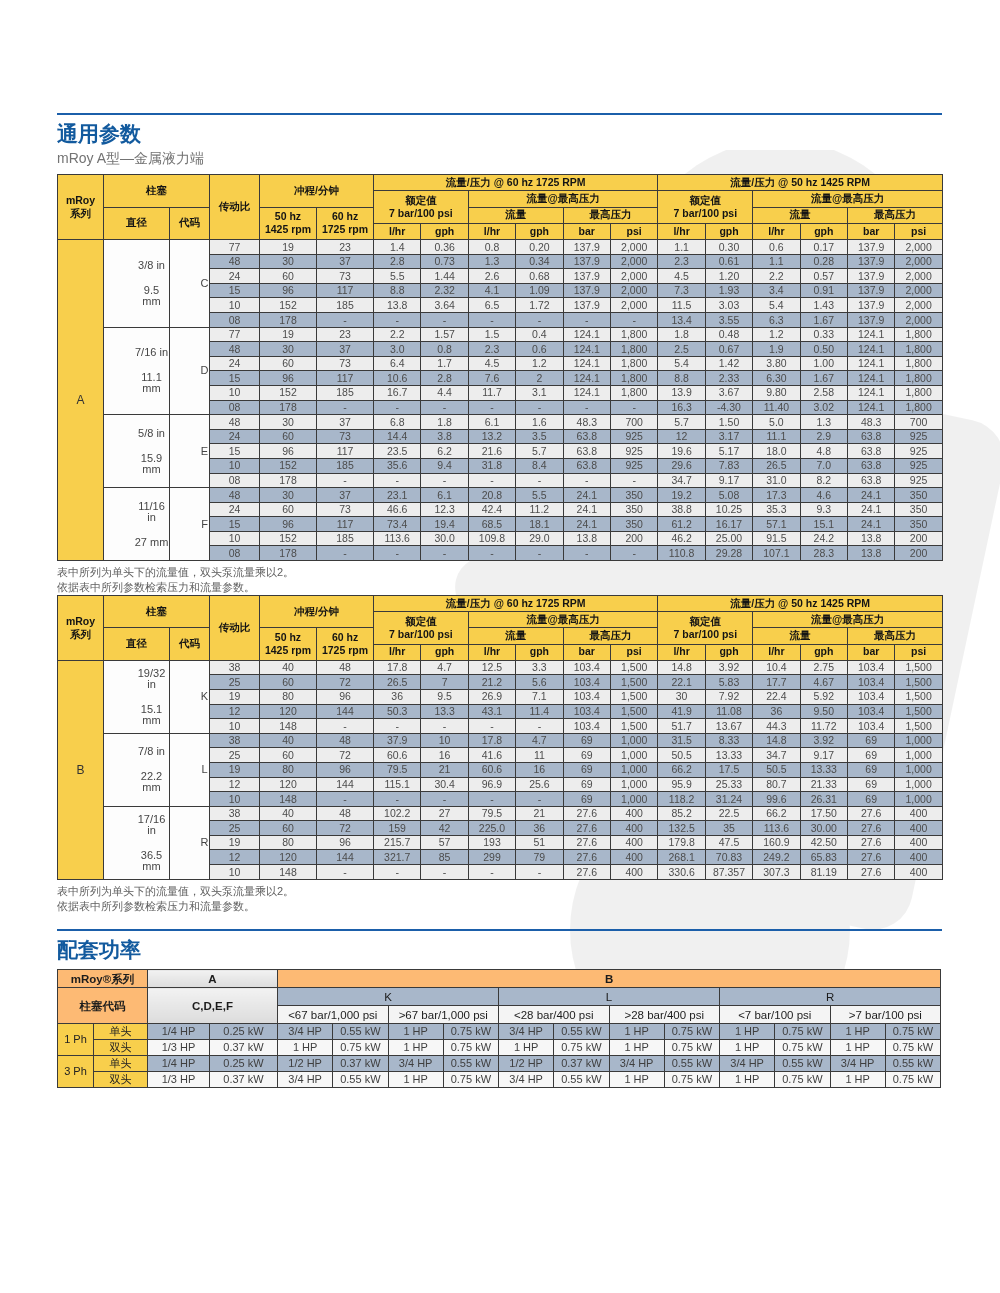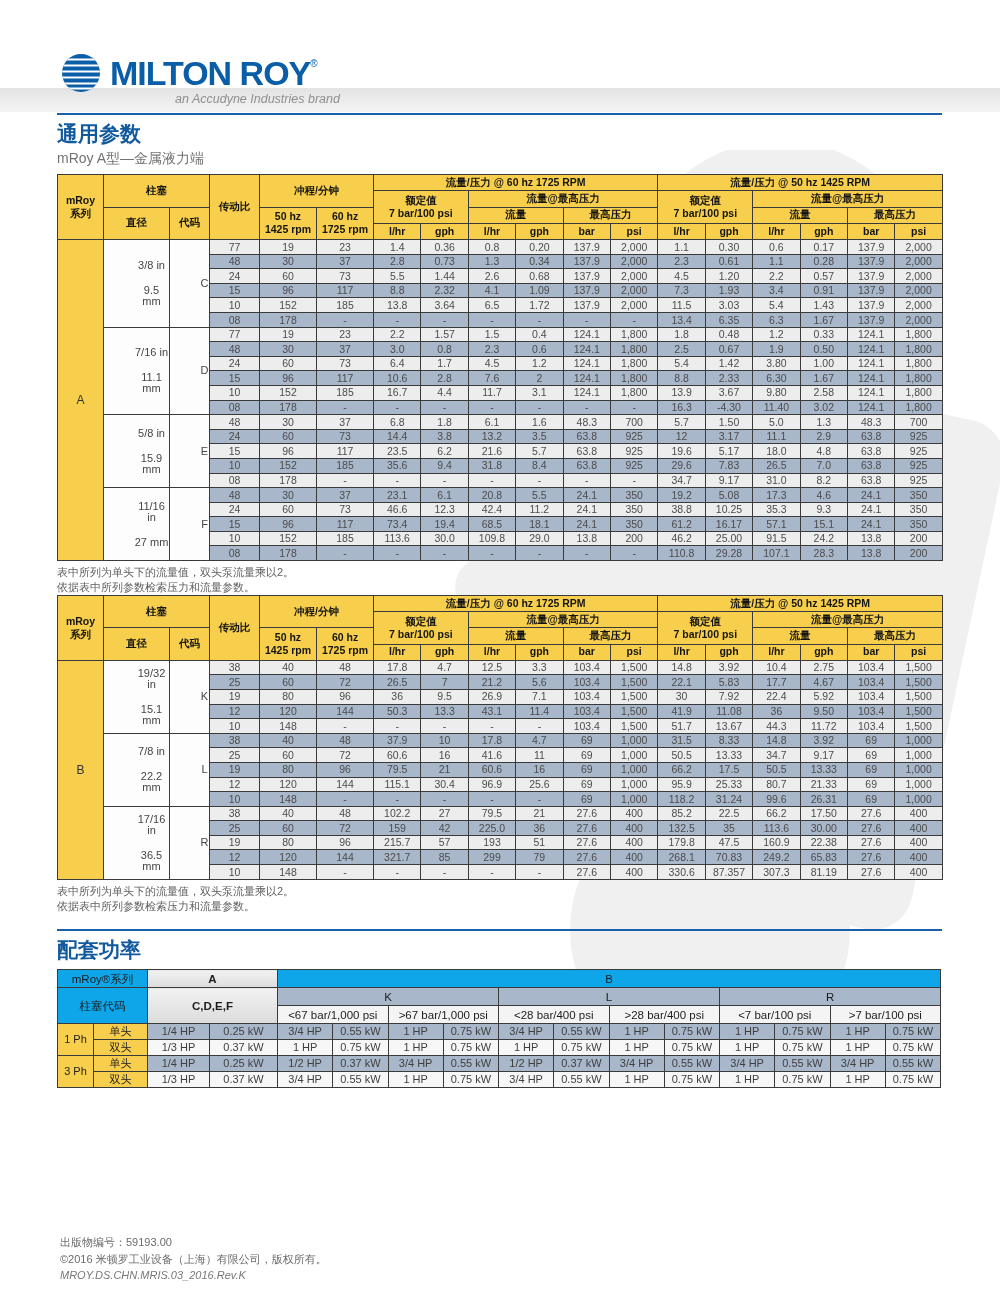--- a/index.html
+++ b/index.html
@@ -76,25 +76,6 @@
     <div class="tagline">an Accudyne Industries brand</div>
   </div>
 
-  <div class="logo">
-    <svg width="42" height="42" viewBox="0 0 42 42">
-      <defs>
-          <clipPath id="gc">
-            <circle cx="21" cy="21" r="19"></circle>
-          </clipPath>
-        </defs>
-      <circle cx="21" cy="21" r="19" fill="#0a5ea8"></circle>
-      <g clip-path="url(#gc)" stroke="#ffffff" stroke-width="2.1">
-        <line x1="2" y1="7.5" x2="40" y2="7.5"></line>
-        <line x1="2" y1="13.5" x2="40" y2="13.5"></line>
-        <line x1="2" y1="19.5" x2="40" y2="19.5"></line>
-        <line x1="2" y1="25.5" x2="40" y2="25.5"></line>
-        <line x1="2" y1="31.5" x2="40" y2="31.5"></line>
-        <line x1="2" y1="36.5" x2="40" y2="36.5"></line>
-      </g>
-    </svg>
-    <div class="logo-text"><span>MILTON ROY</span><sup>®</sup></div>
-  </div>
 
   <div class="content">
     <div class="rule"></div>

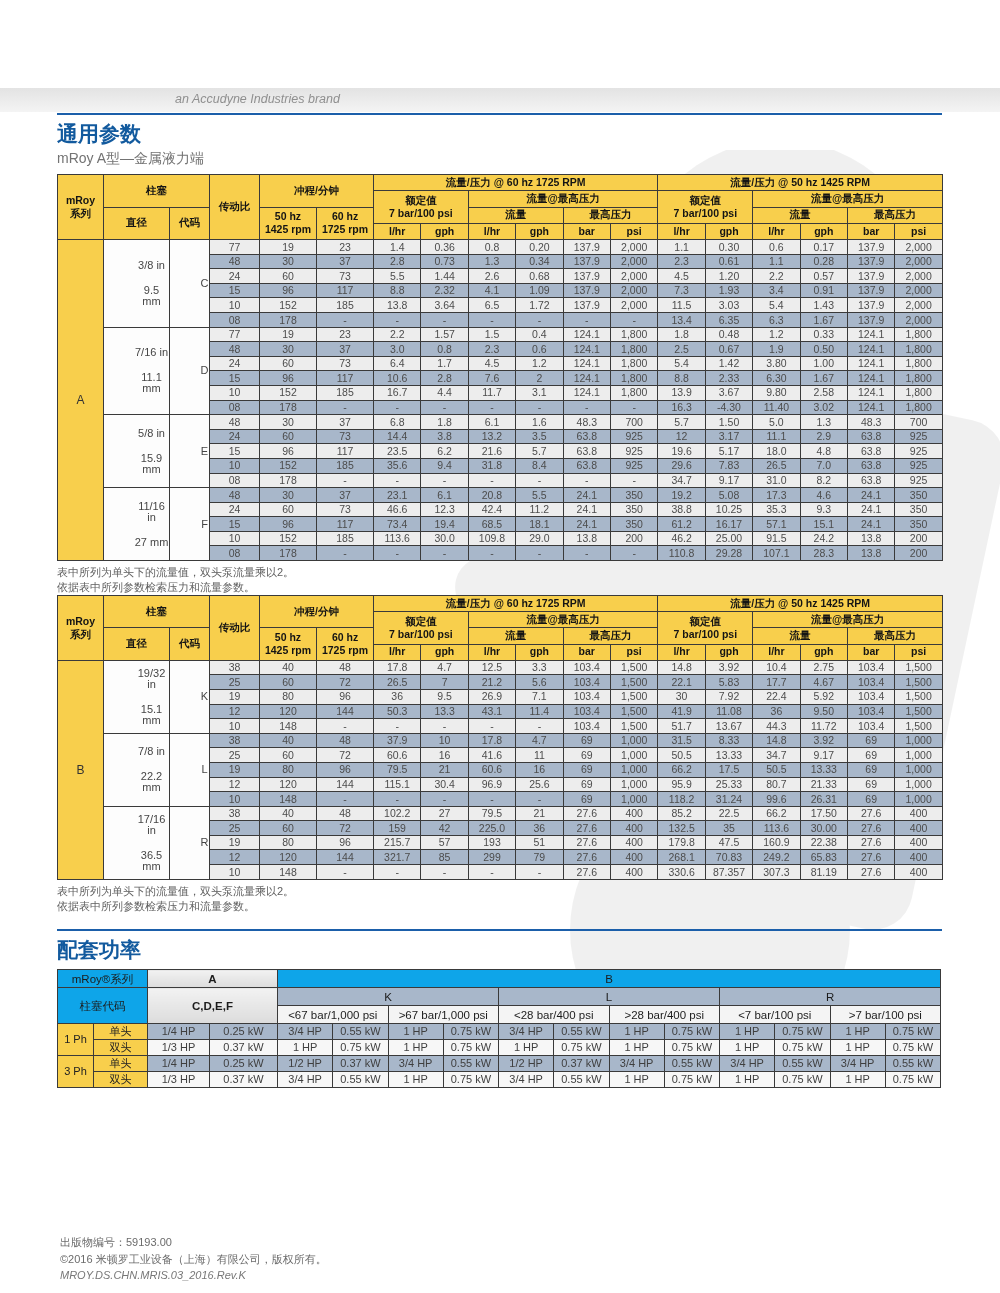--- a/index.html
+++ b/index.html
@@ -72,9 +72,6 @@
     <rect x="360" y="250" width="220" height="520" rx="40" fill="#000" transform="rotate(12 470 510)"></rect>
   </svg>
 
-  <div class="brand-band">
-    <div class="tagline">an Accudyne Industries brand</div>
-  </div>
 
 
   <div class="content">

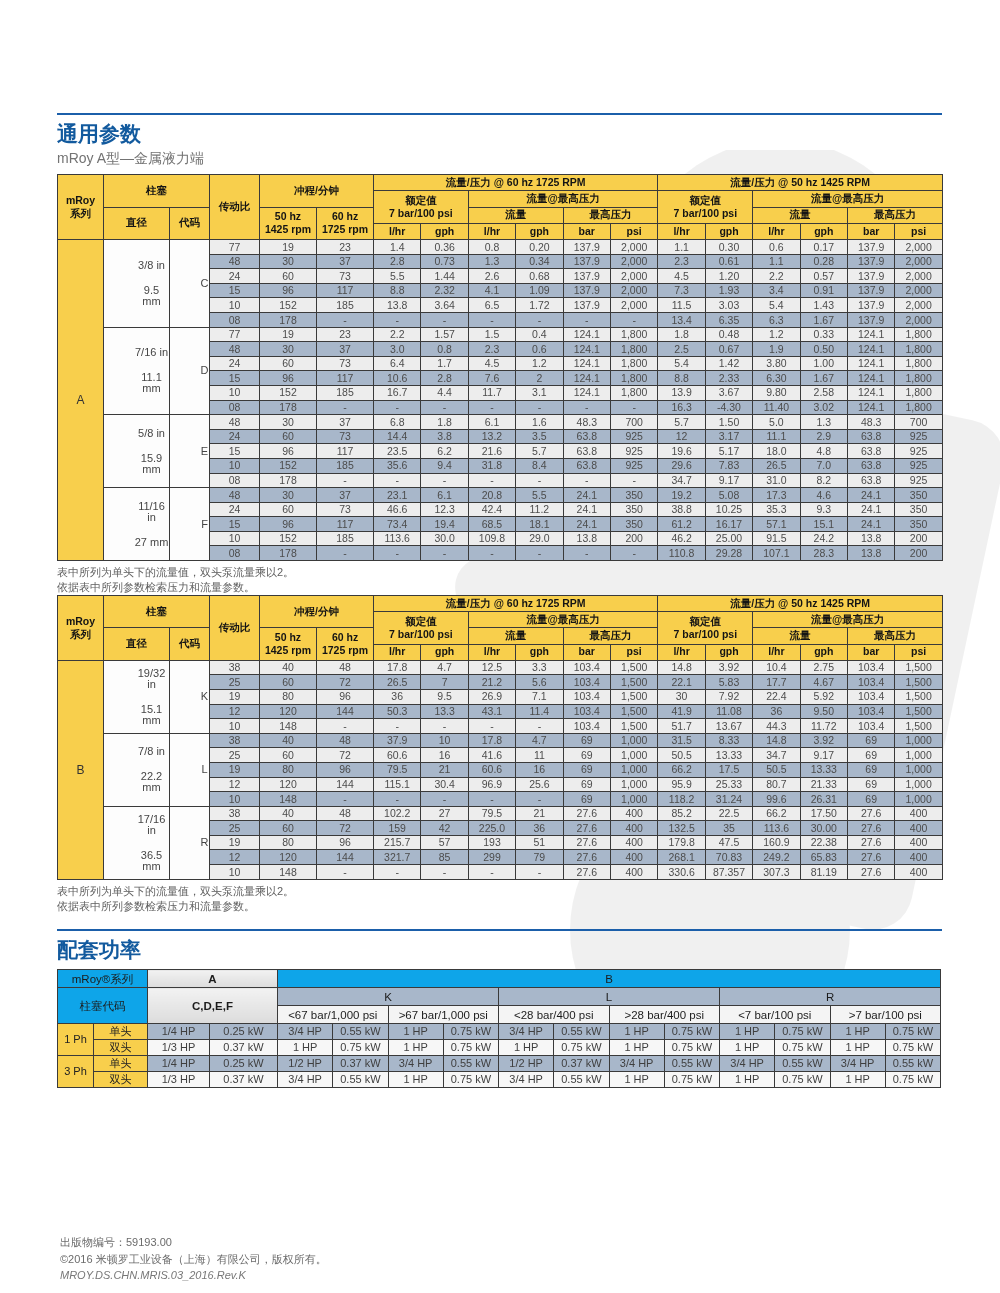--- a/index.html
+++ b/index.html
@@ -258,7 +258,7 @@
             <td class="data">-</td>
             <td class="data">-</td>
             <td class="data">13.4</td>
-            <td class="data">6.35</td>
+            <td class="data">3.55</td>
             <td class="data">6.3</td>
             <td class="data">1.67</td>
             <td class="data">137.9</td>

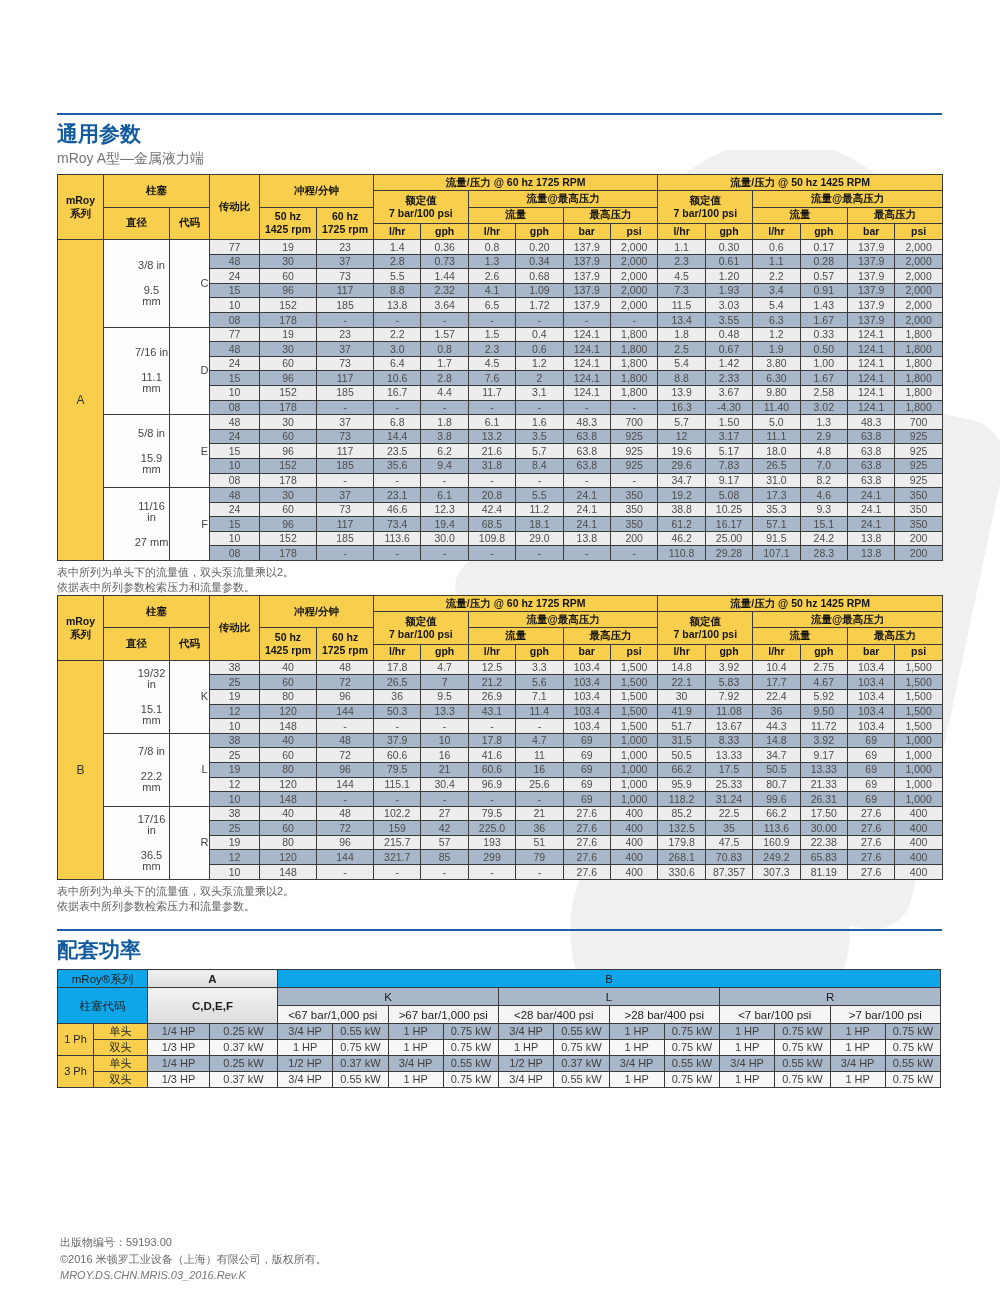--- a/index.html
+++ b/index.html
@@ -870,7 +870,7 @@
             <td class="data">179.8</td>
             <td class="data">47.5</td>
             <td class="data">160.9</td>
-            <td class="data">22.38</td>
+            <td class="data">42.50</td>
             <td class="data">27.6</td>
             <td class="data">400</td>
           </tr>

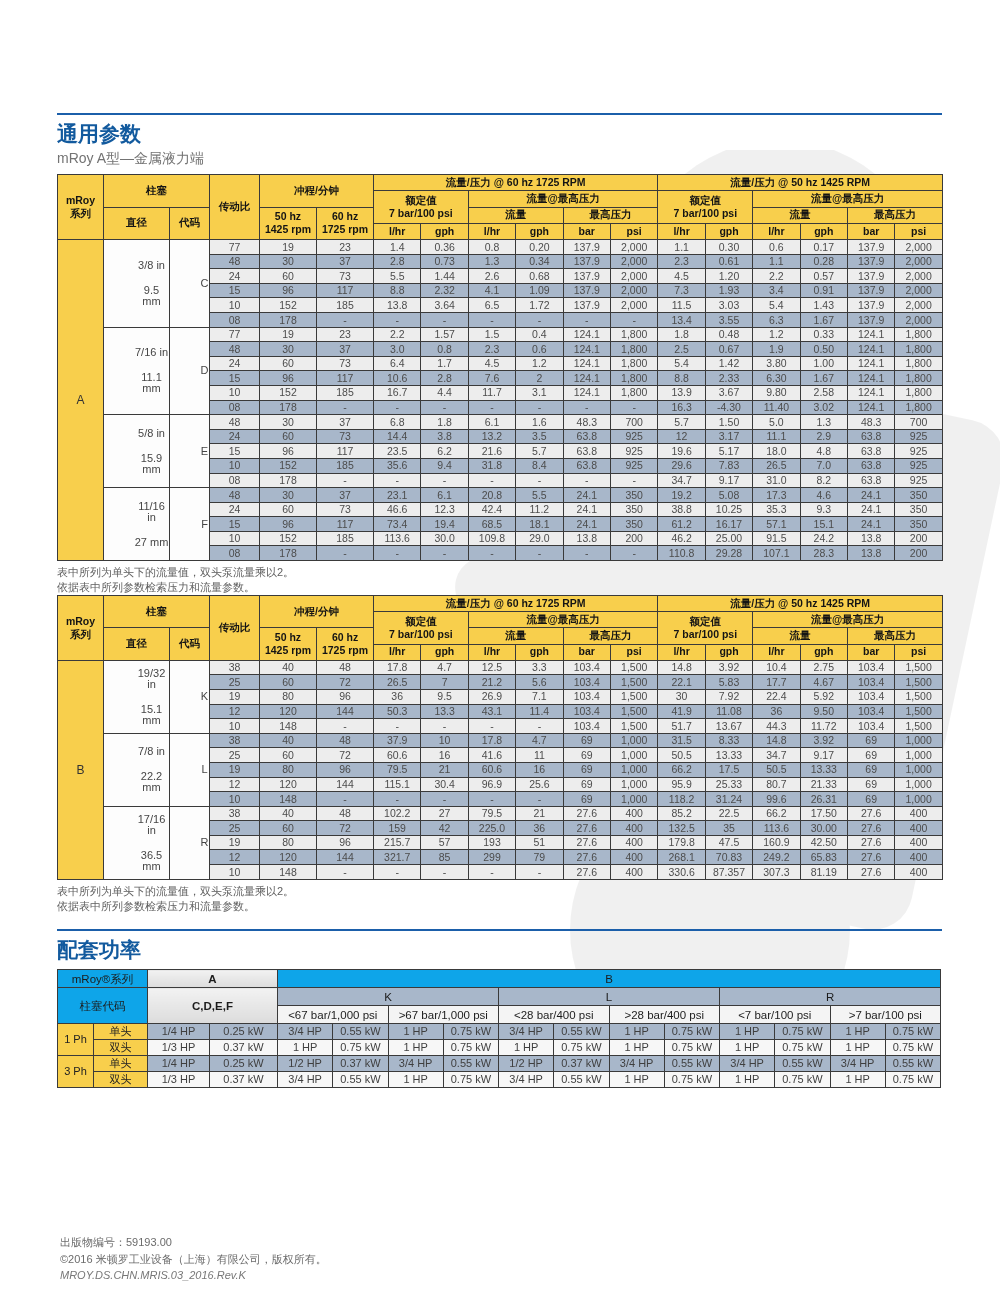--- a/index.html
+++ b/index.html
@@ -48,7 +48,7 @@
   .power-table th { font-size:11.5px; line-height:1.1; color:#1c1c1c; }
   .power-table tbody tr { height:16px; }
   .power-table tbody td { font-size:11px; color:#3f3f3f; line-height:1; }
-  .p-yellow { background:#0ea5e9; font-weight:400; }
+  .p-yellow { background:#fdba74; font-weight:700; }
   .p-gray { background:linear-gradient(to bottom,#f2f2f2,#dcdcdc); font-weight:700; }
   .p-band { background:#a8b7ca; font-weight:400; color:#2c2c2c; }
   .p-cond { background:#f4f4f4; font-weight:400; color:#3f3f3f; }

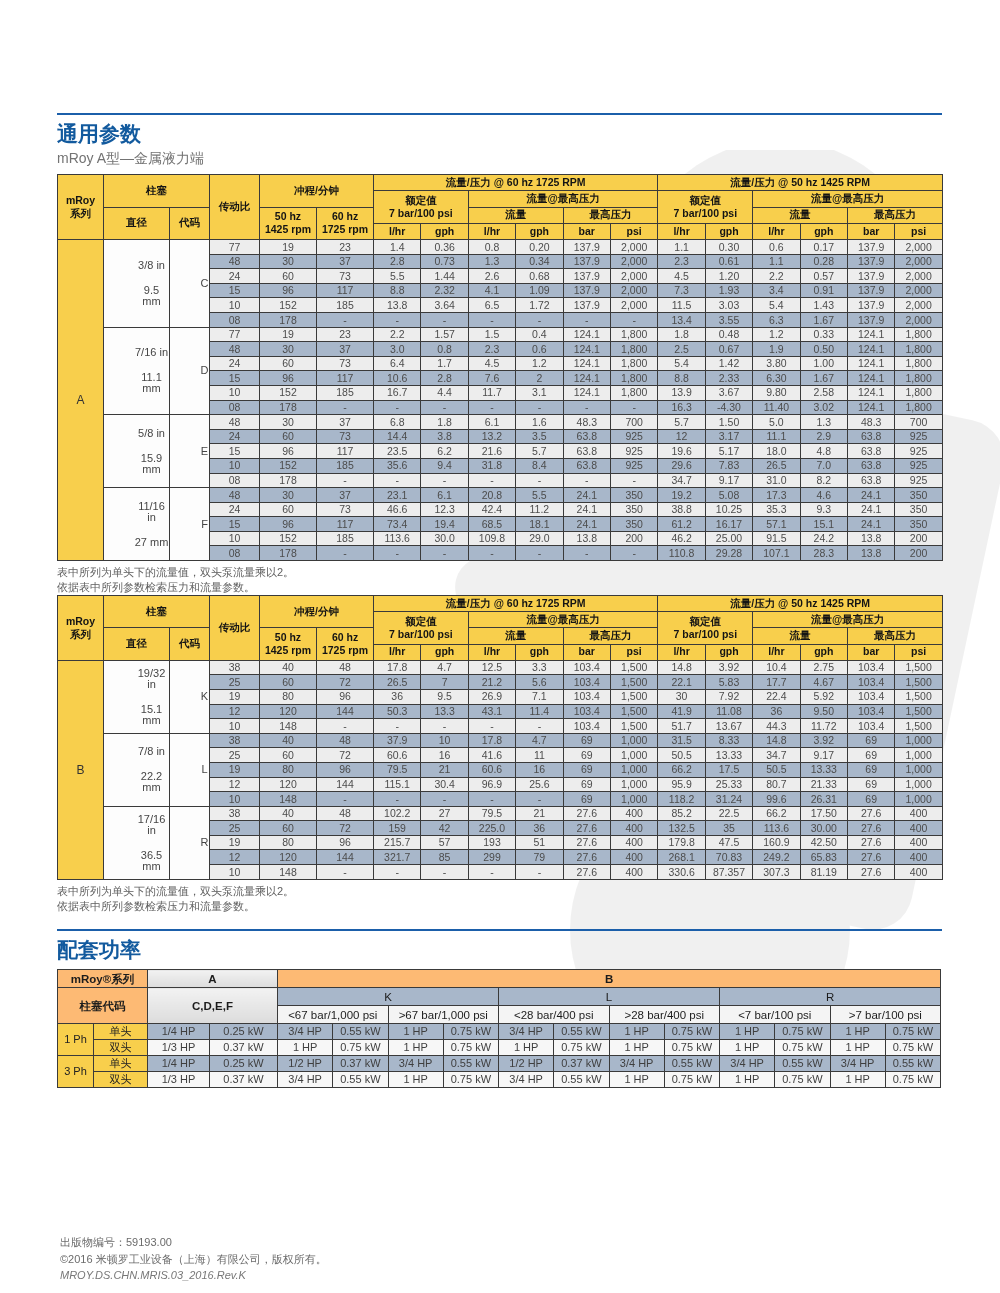--- a/index.html
+++ b/index.html
@@ -1037,11 +1037,6 @@
     </div>
   </div>
 
-  <div class="footer">
-    <div class="f1">出版物编号：59193.00</div>
-    <div class="f2">©2016 米顿罗工业设备（上海）有限公司，版权所有。</div>
-    <div class="f3">MROY.DS.CHN.MRIS.03_2016.Rev.K</div>
-  </div>
 
 </div>
 

